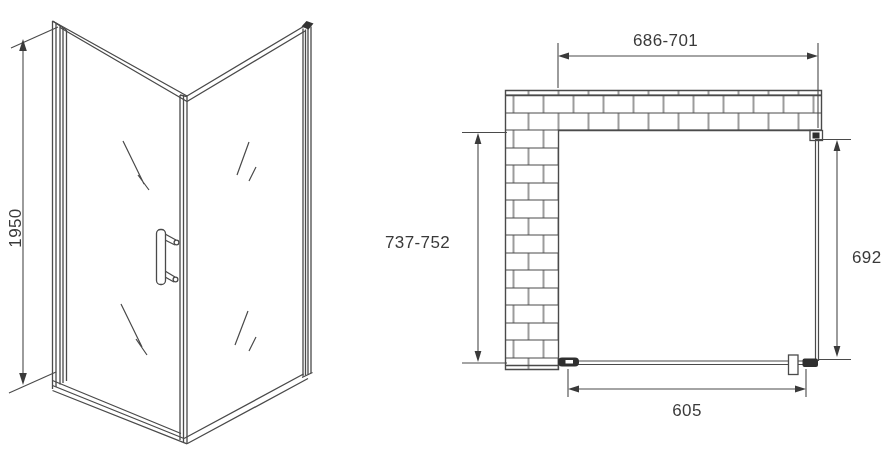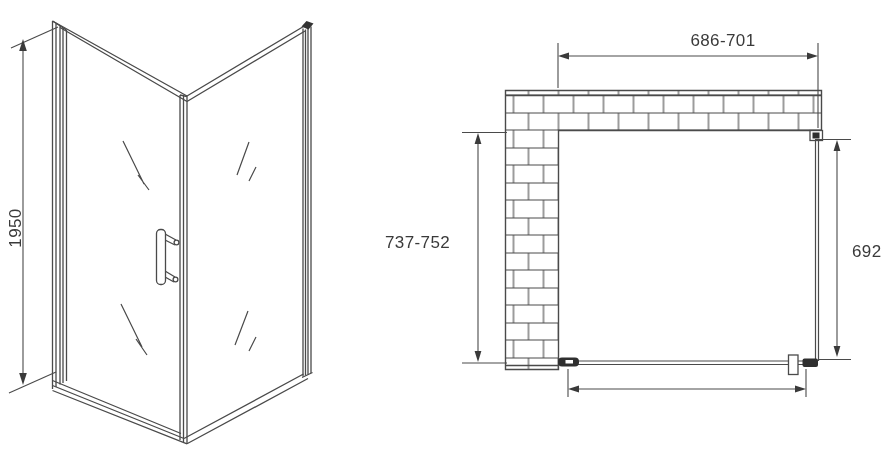--- a/index.html
+++ b/index.html
@@ -9,7 +9,7 @@
   .lbl { position:absolute; font-size:17px; line-height:20px; color:#3a3a3a;
          letter-spacing:0.4px; white-space:nowrap; }
   .lbl-height { left:-15px; top:218px; width:62px; text-align:center; transform:rotate(-90deg); }
-  .lbl-top    { left:648px; top:31px;  width:150px; text-align:center; }
+  .lbl-top    { left:633px; top:31px;  width:150px; text-align:left; }
   .lbl-left   { left:385px; top:233px; width:82px;  }
   .lbl-right  { left:852px; top:242px; }
   .lbl-bottom { left:637px; top:401px; width:100px; text-align:center; }

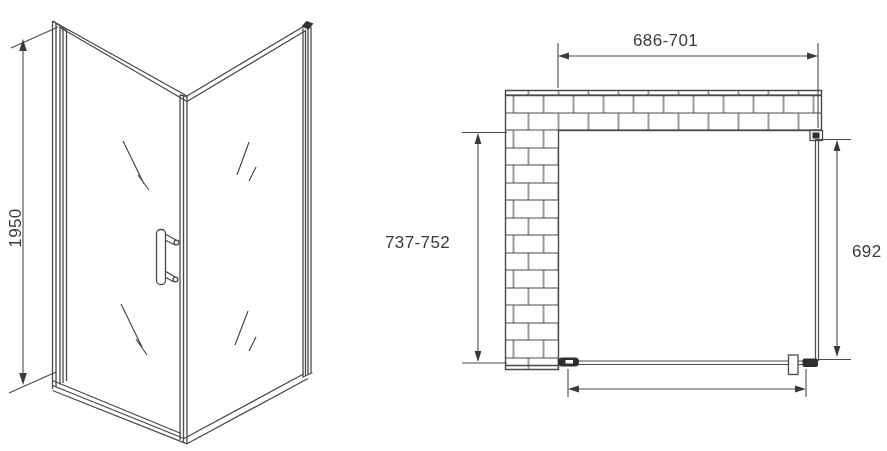--- a/index.html
+++ b/index.html
@@ -11,7 +11,7 @@
   .lbl-height { left:-15px; top:218px; width:62px; text-align:center; transform:rotate(-90deg); }
   .lbl-top    { left:633px; top:31px;  width:150px; text-align:left; }
   .lbl-left   { left:385px; top:233px; width:82px;  }
-  .lbl-right  { left:852px; top:242px; }
+  .lbl-right  { left:852px; top:248px; }
   .lbl-bottom { left:637px; top:401px; width:100px; text-align:center; }
 </style>
 </head>

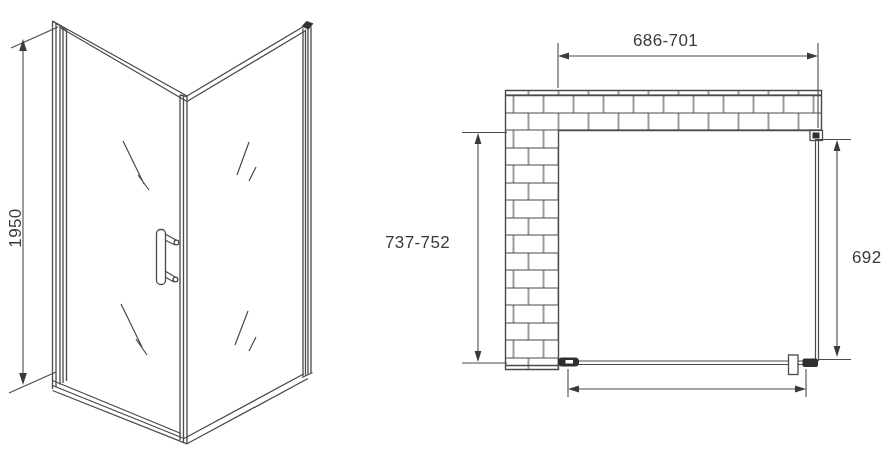--- a/index.html
+++ b/index.html
@@ -131,6 +131,7 @@
   <div class="lbl lbl-top">686-701</div>
   <div class="lbl lbl-left">737-752</div>
   <div class="lbl lbl-right">692</div>
+  <div class="lbl lbl-bottom">605</div>
 </div>
 
 </body></html>

